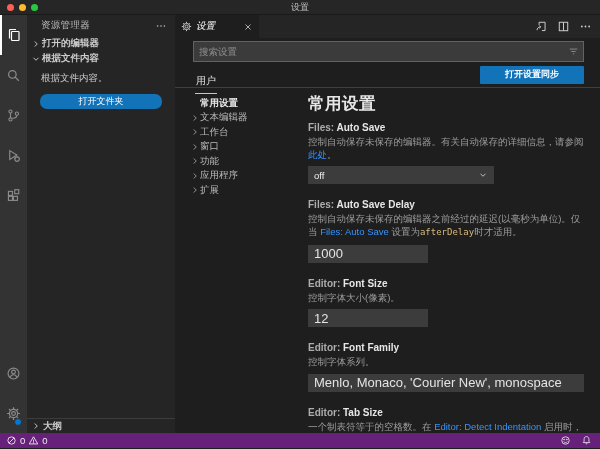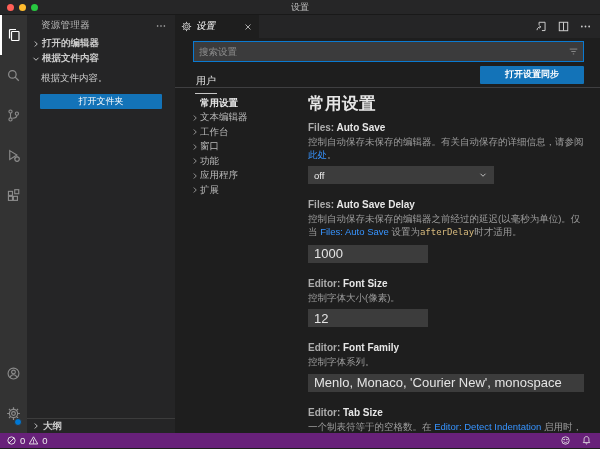--- a/index.html
+++ b/index.html
@@ -42,7 +42,7 @@
     font-weight:bold;color:#CCCCCC;}
   .pane-row .icon{color:#CCCCCC}
   .side-msg{padding:6px 14px 2px;color:#CCCCCC;}
-  .side-btn{display:block;margin:7px 13px 0;height:15px;border:none;border-radius:1px;
+  .side-btn{display:block;margin:7px 13px 0;height:15px;border:none;border-radius:7px;
     background:var(--accent);color:#FFFFFF;font-size:9px;font-family:inherit;
     line-height:15px;text-align:center;width:calc(100% - 26px);padding:0;cursor:pointer;}
   .outline-row{margin-top:auto;border-top:1px solid #3C3C3C;height:15px;display:flex;

